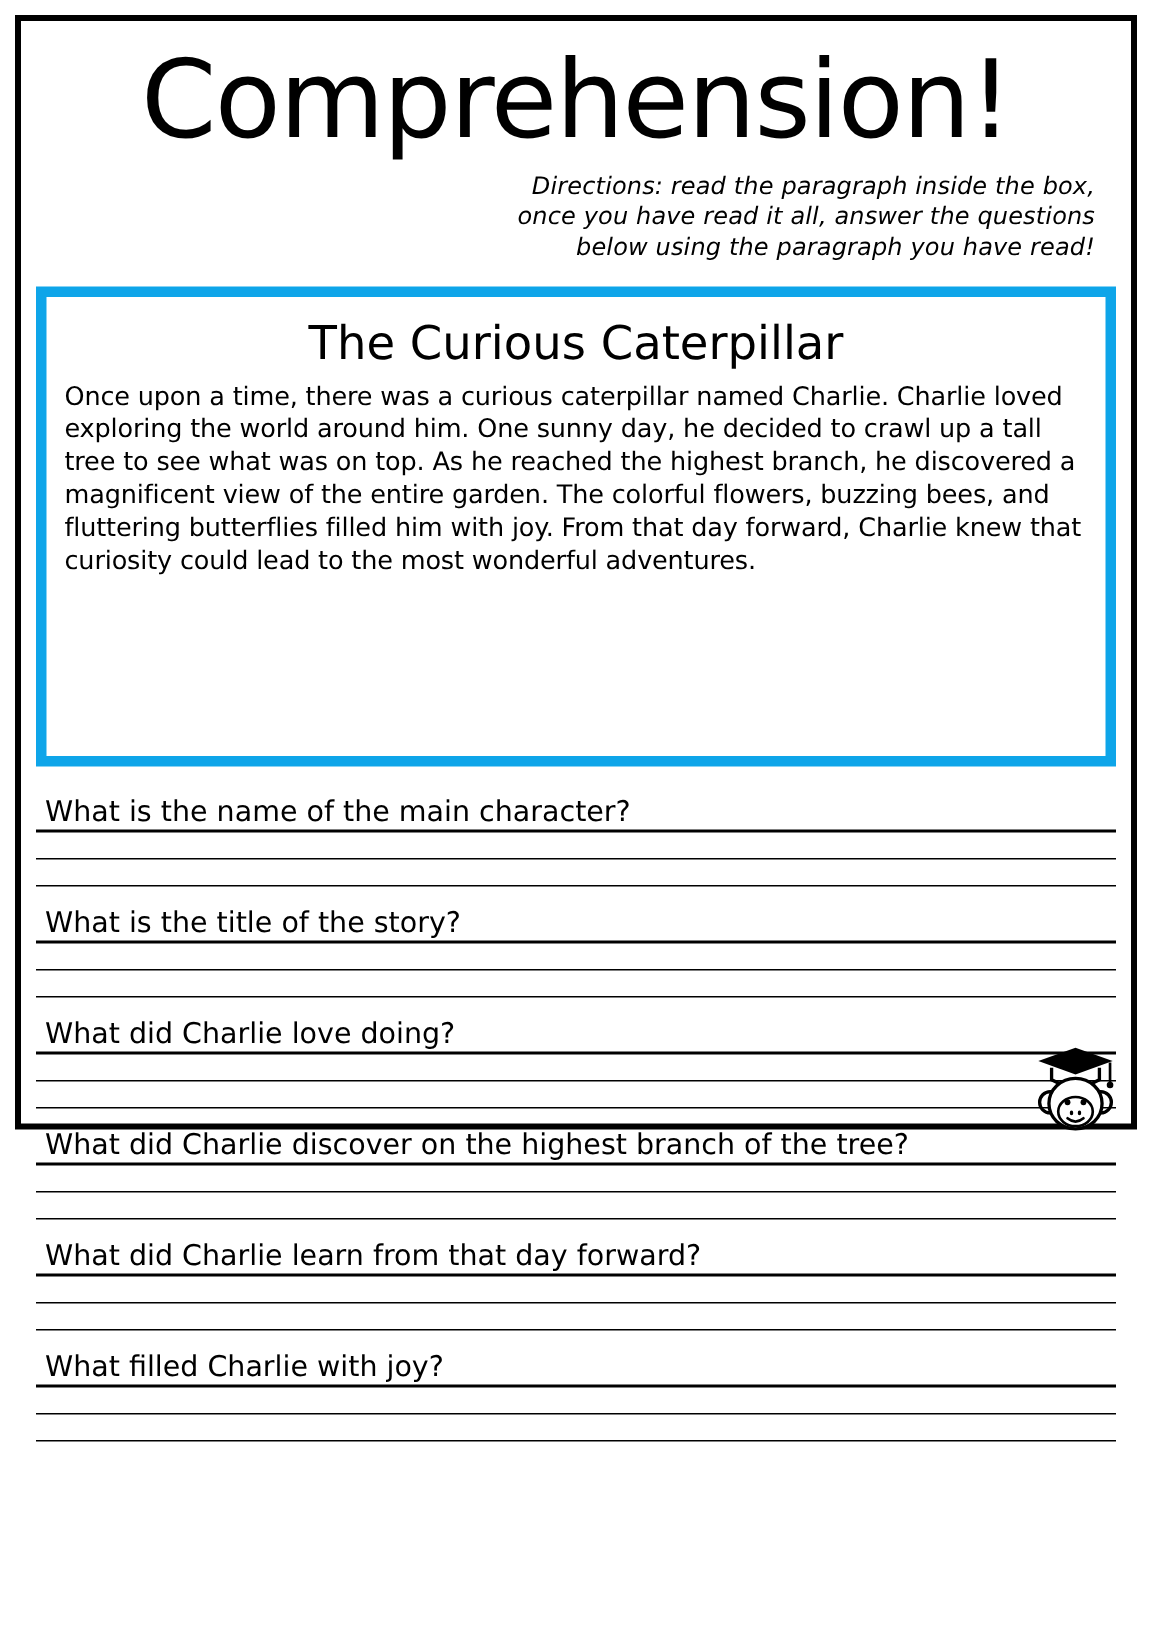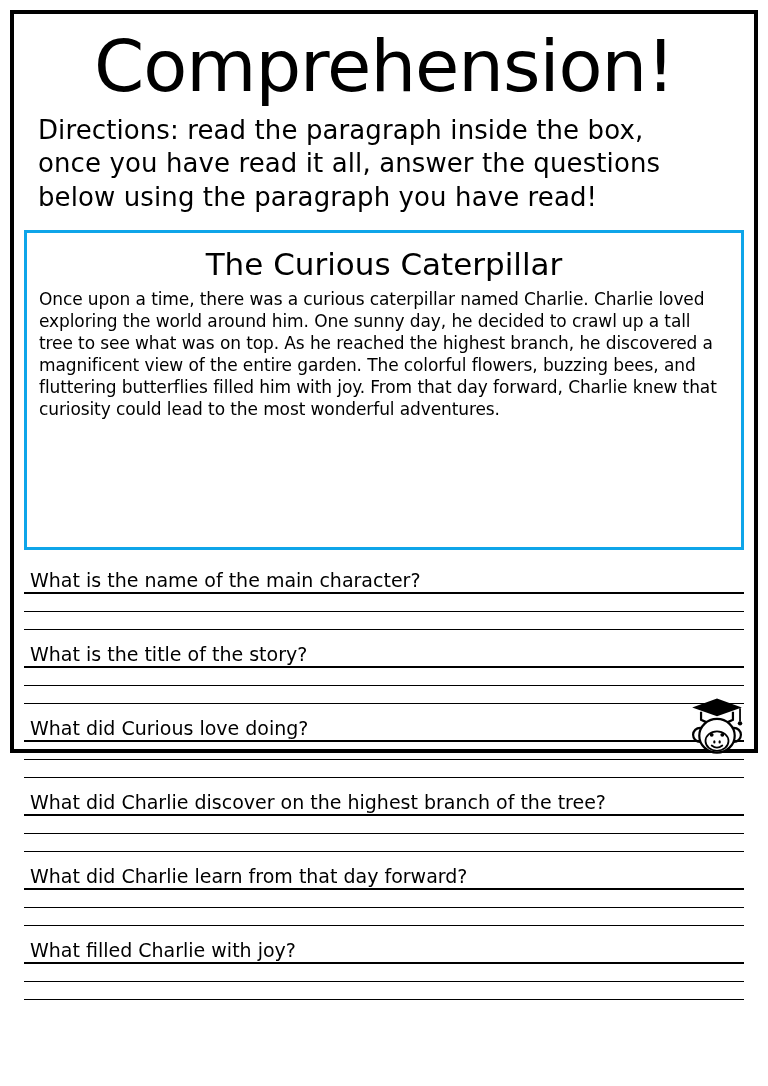--- a/index.html
+++ b/index.html
@@ -56,11 +56,12 @@
   }
 
   .directions {
-    text-align: left;
-    font-size: 26px;
+    text-align: right;
+    font-size: 16px;
     line-height: 1.28;
     margin: 12px 14px 0 14px;
     letter-spacing: 0.1px;
+    font-style: italic;
   }
 
   

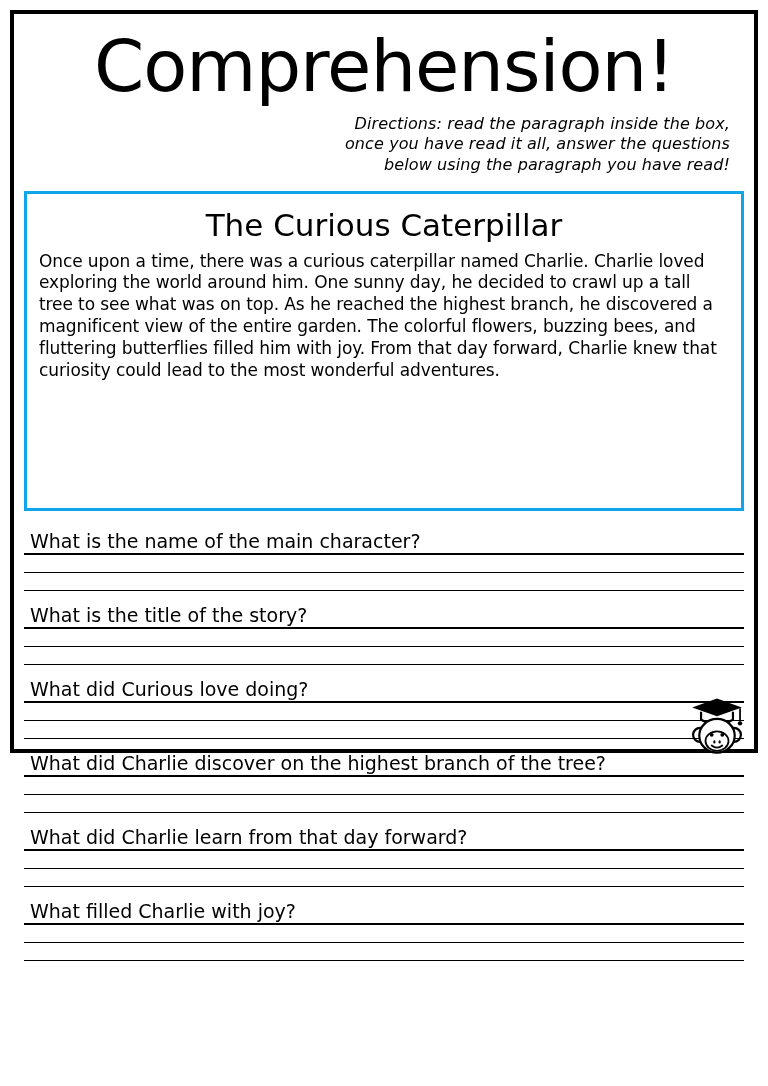--- a/index.html
+++ b/index.html
@@ -67,7 +67,7 @@
   
   .passage-box {
     margin: 16px 0 0 0;
-    border: 3px solid #0ea5e9;
+    border: 7px solid #0ea5e9;
     box-sizing: border-box;
     padding: 10px 12px 14px 12px;
     height: 320px;

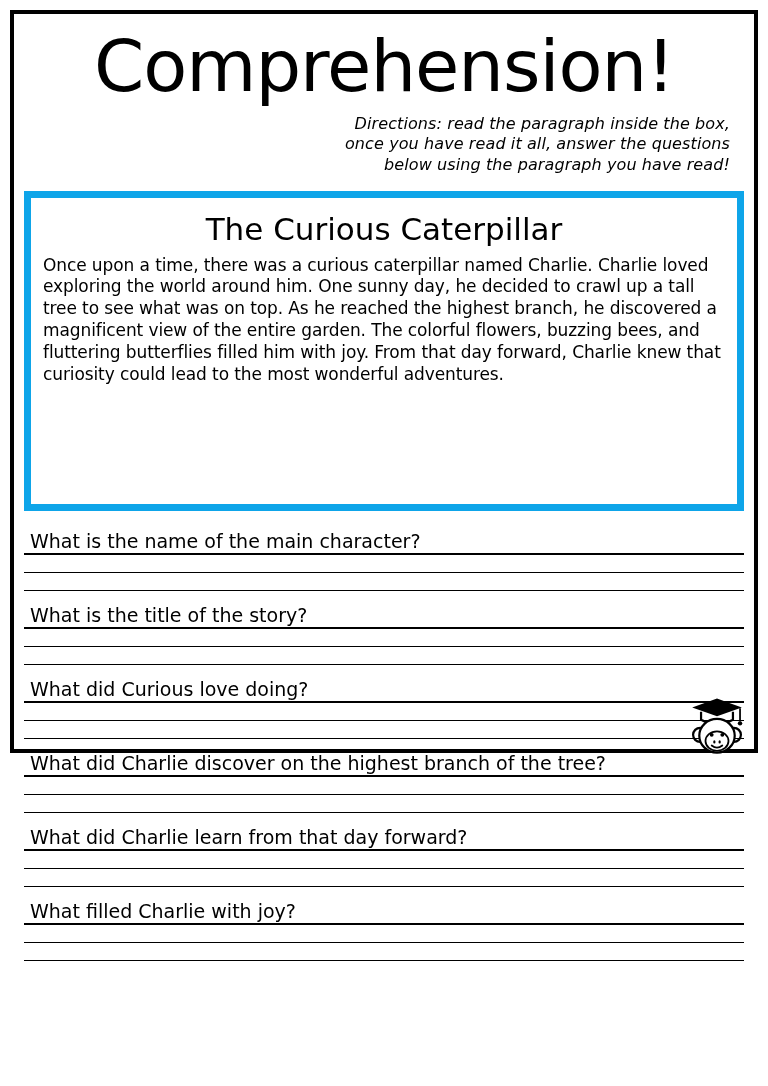--- a/index.html
+++ b/index.html
@@ -180,7 +180,7 @@
 
       <div class="question-block">
         <div class="question-line">
-          <span class="question-text">What did Curious love doing?</span>
+          <span class="question-text">What did Charlie love doing?</span>
         </div>
         <div class="rule"></div>
         <div class="answer-space"></div>

